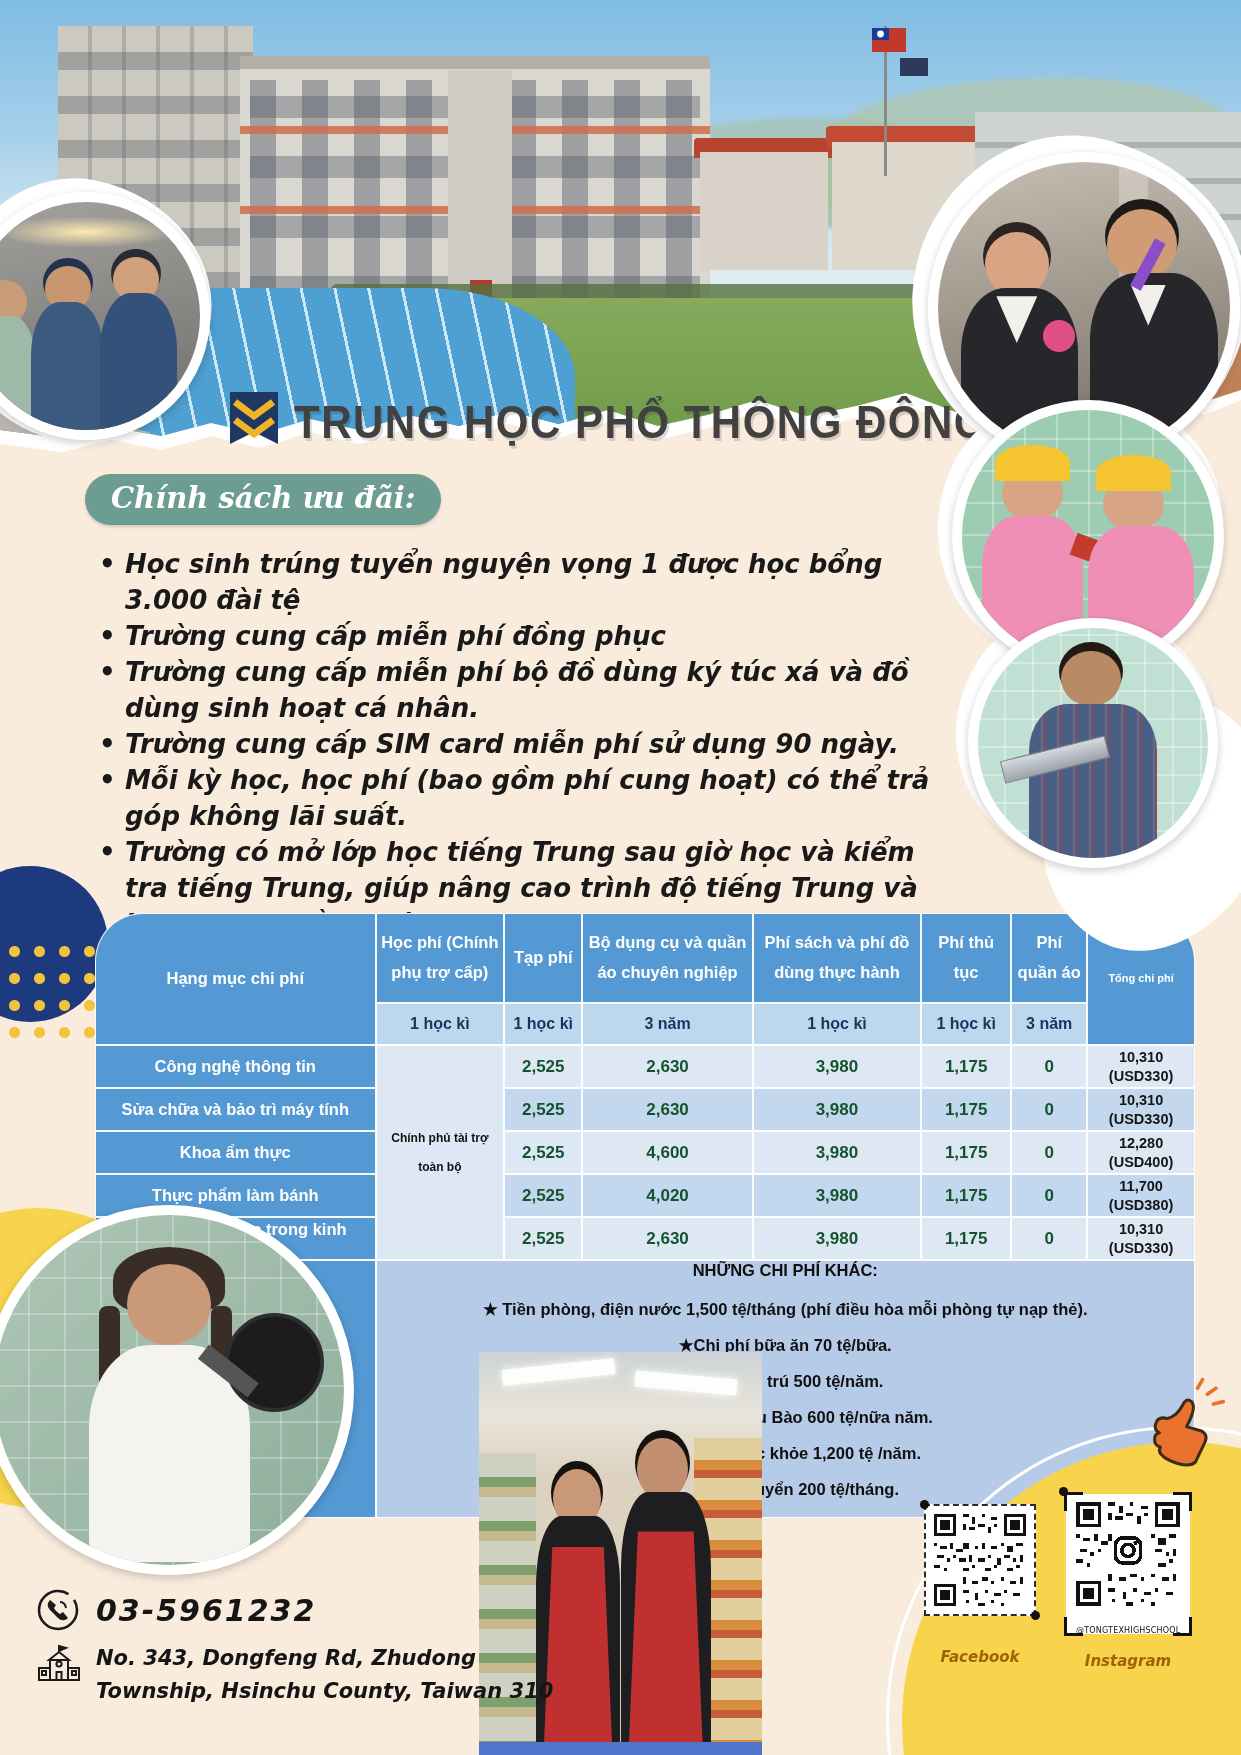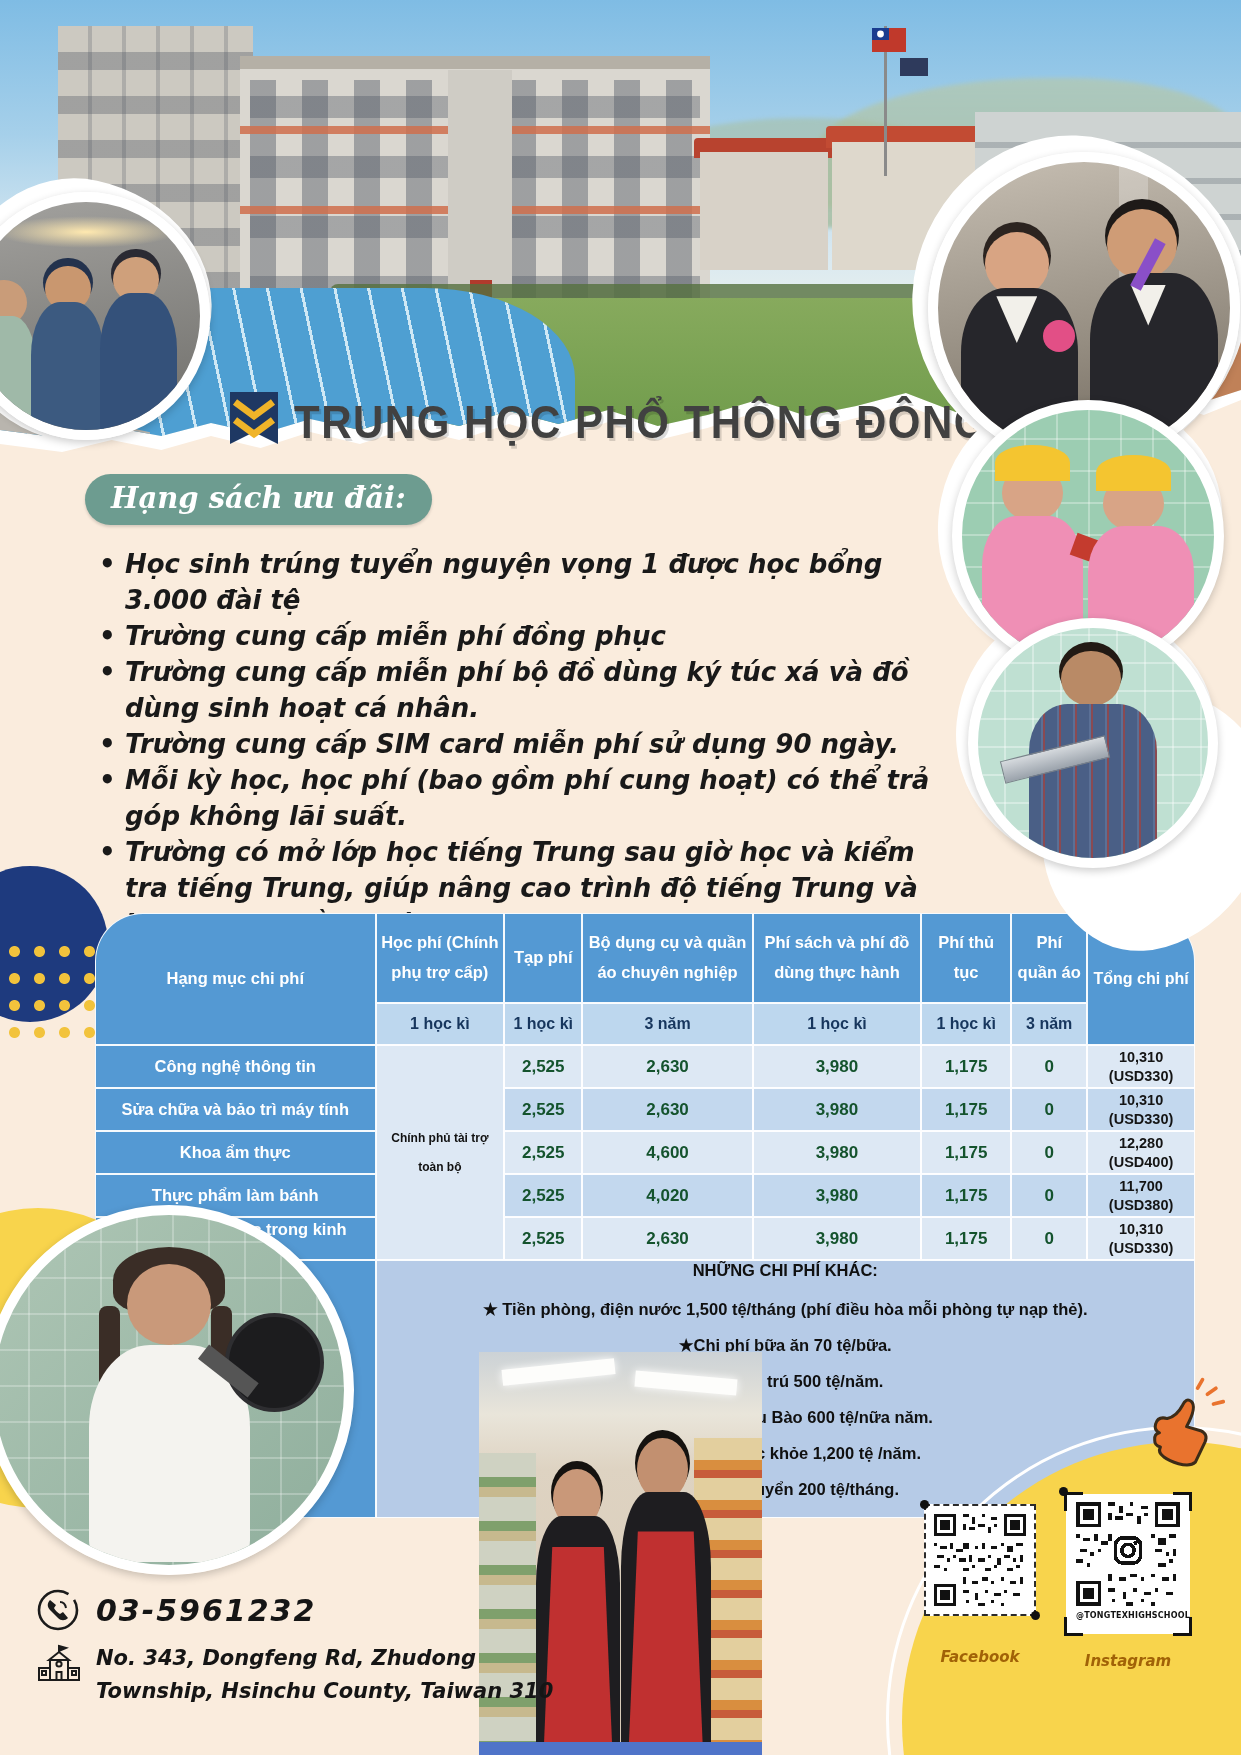--- a/index.html
+++ b/index.html
@@ -212,7 +212,7 @@
     <div class="title">TRUNG HỌC PHỔ THÔNG ĐÔNG THÁI</div>
   </div>
 
-  <div class="badge">Hạng sách ưu đãi:</div>
+  <div class="badge">Chính sách ưu đãi:</div>
   <ul class="benefits">
     <li>Học sinh trúng tuyển nguyện vọng 1 được học bổng 3.000 đài tệ</li>
     <li>Trường cung cấp miễn phí đồng phục</li>

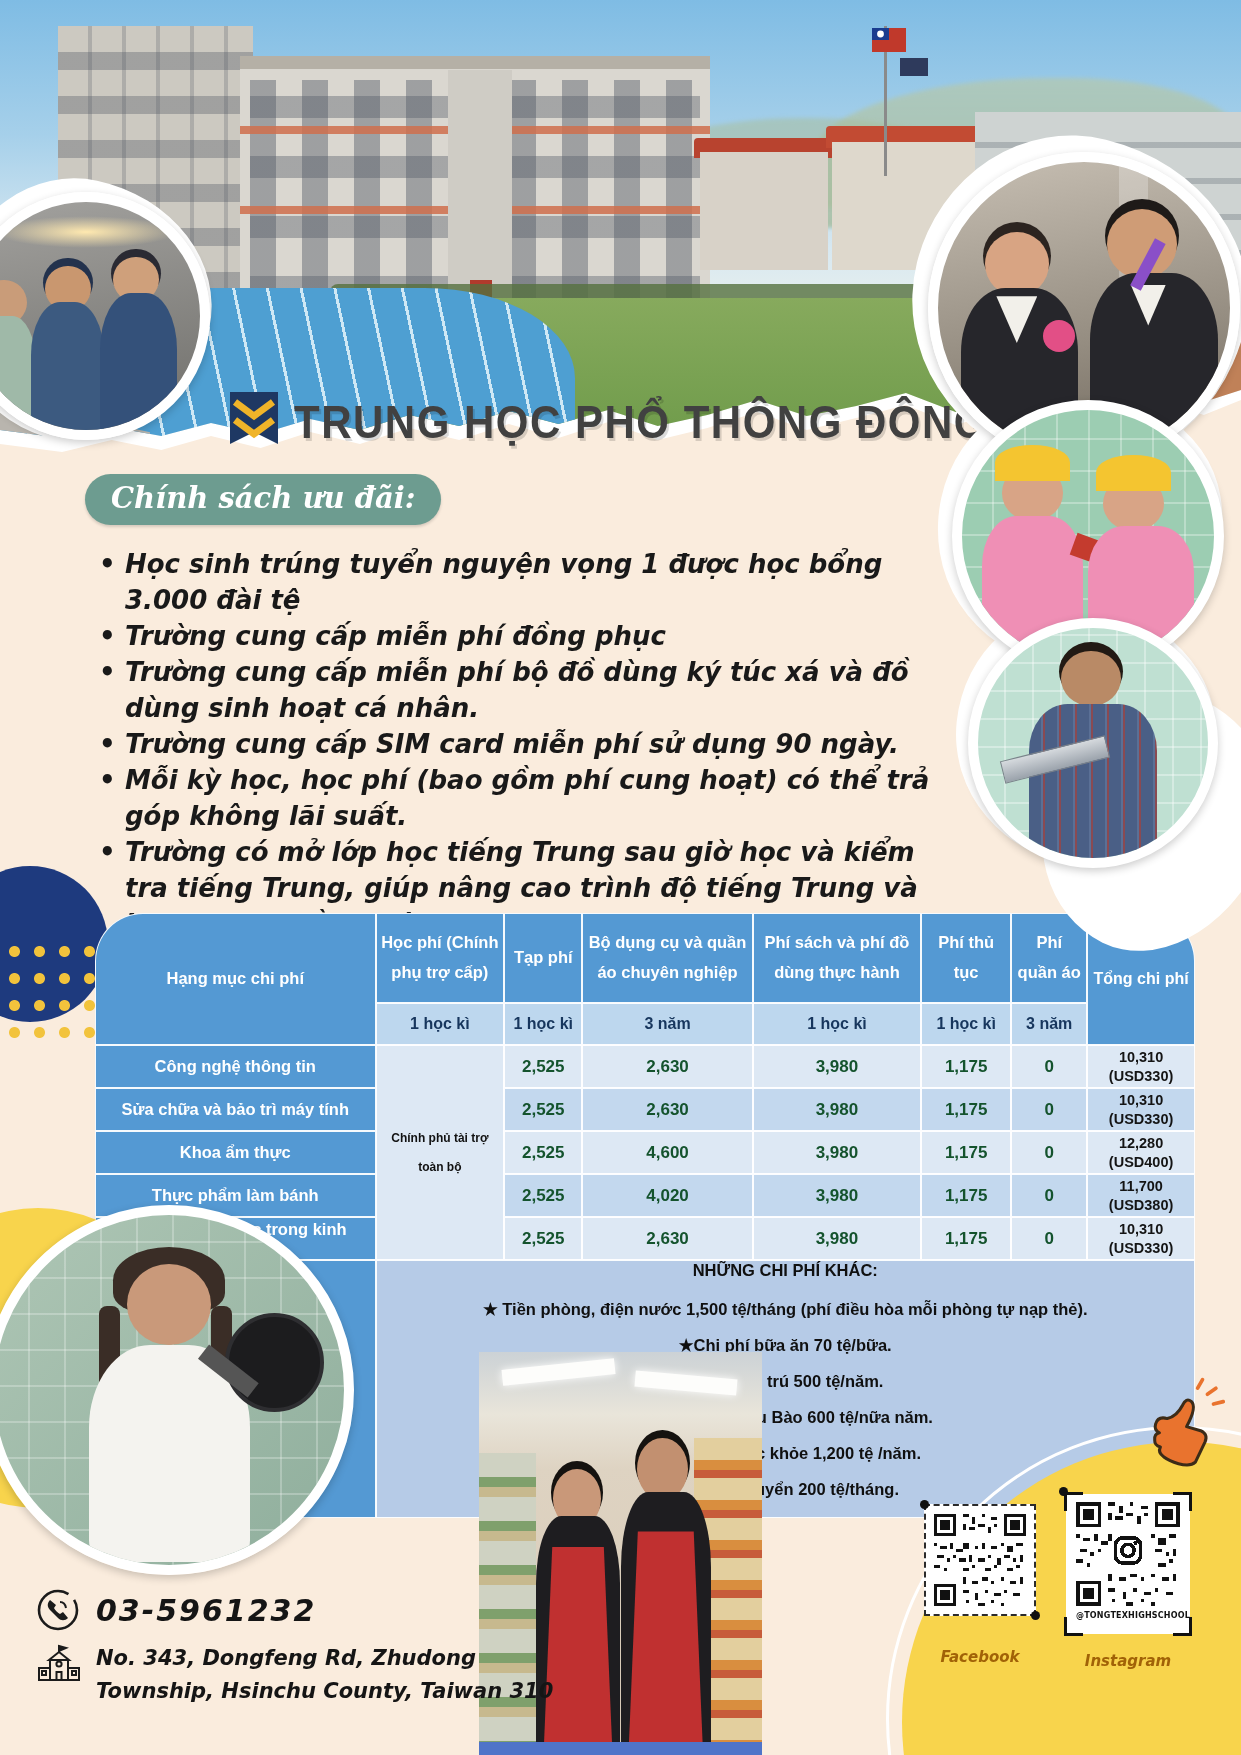--- a/index.html
+++ b/index.html
@@ -67,7 +67,7 @@
          font-family:"Liberation Sans",sans-serif;}
   .hd{background:#5499d3;color:#fff;font-weight:bold;font-size:16.5px;line-height:1.8;}
   .tl{border-top-left-radius:48px;}
-  .trr{border-top-right-radius:48px;font-size:16px;}
+  .trr{border-top-right-radius:48px;font-size:11px;}
   .sub{background:#bdd7ee;color:#17365d;font-weight:bold;font-size:16px;height:40px;}
   .rowlab{background:#5499d3;color:#fff;font-weight:bold;font-size:16.5px;}
   .num{font-weight:bold;font-size:17px;color:#14532d;}

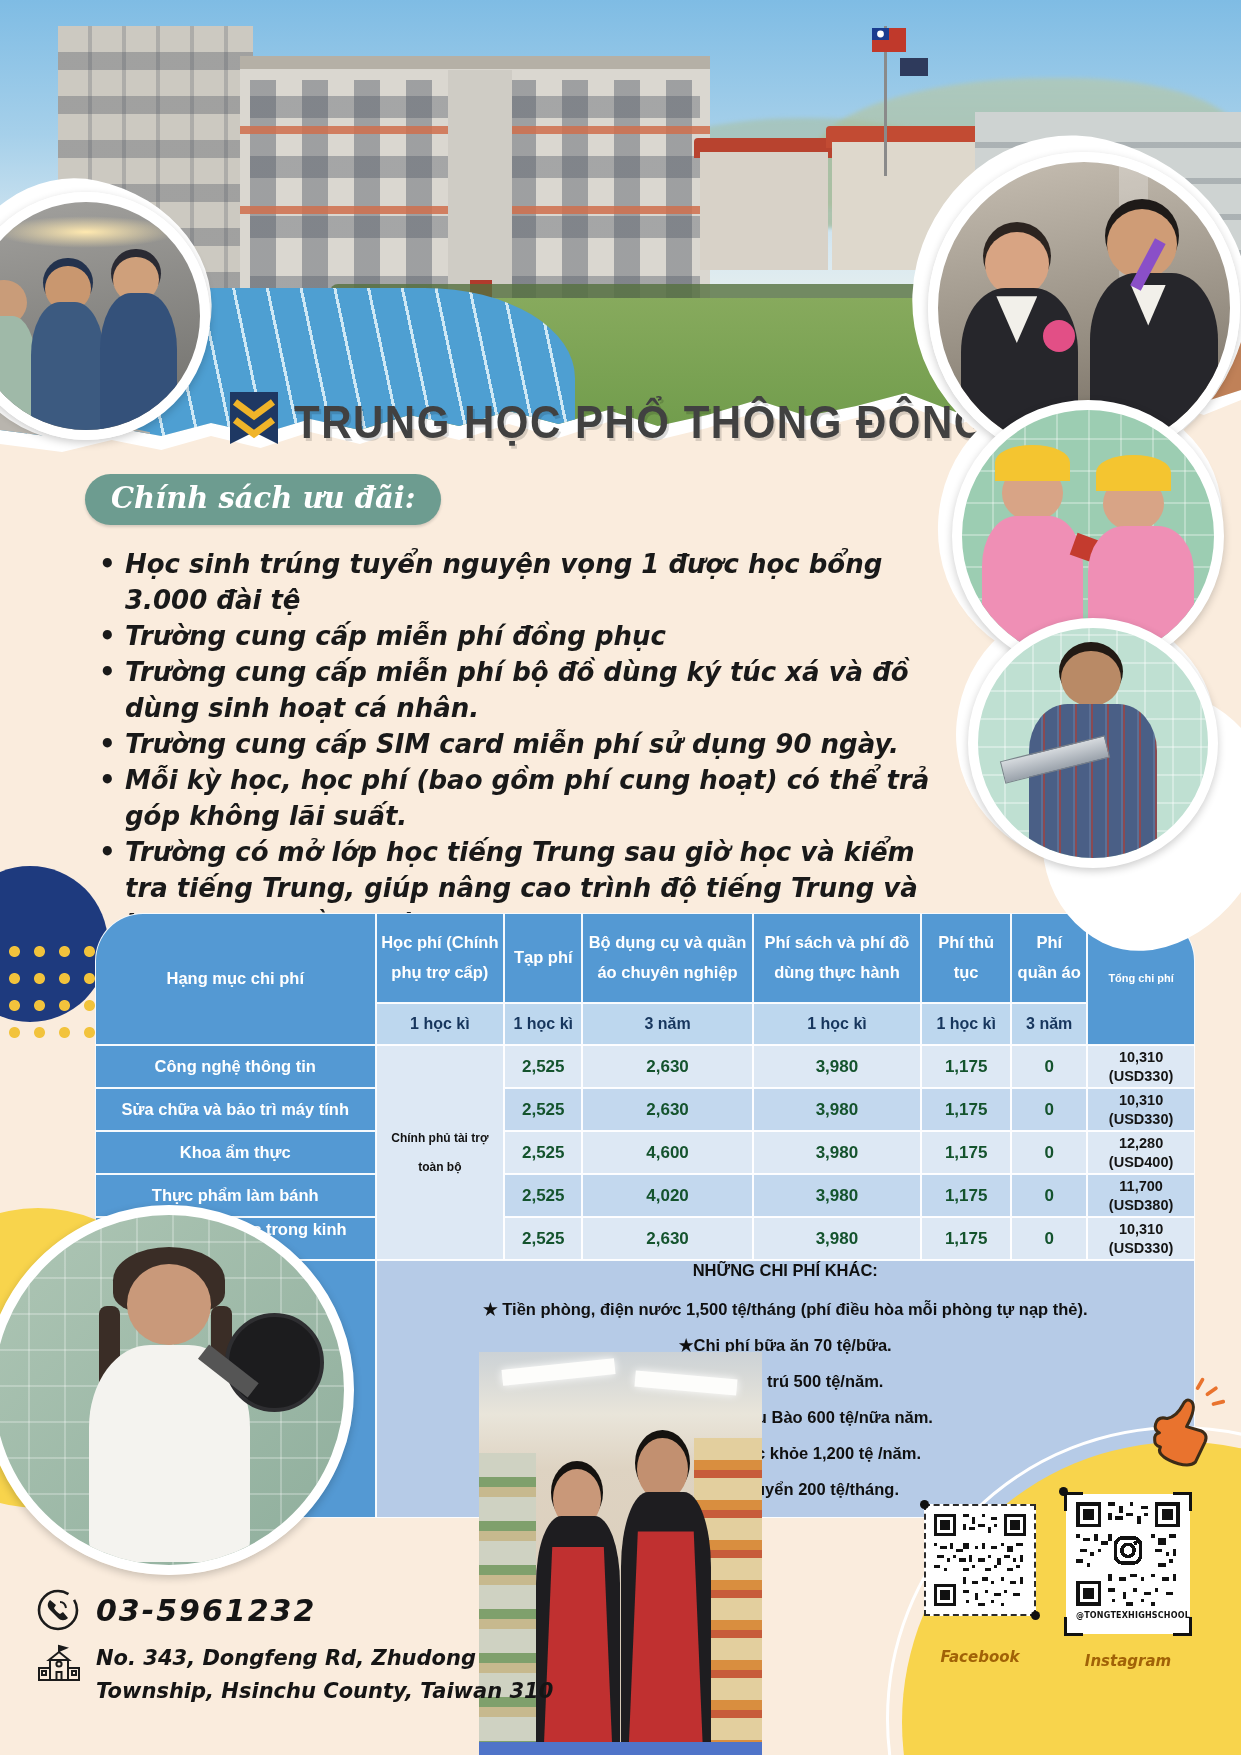--- a/index.html
+++ b/index.html
@@ -116,7 +116,7 @@
   .br.c{left:-2px;bottom:-2px;border-right:none;border-top:none;}
   .br.d{right:-2px;bottom:-2px;border-left:none;border-top:none;}
   .qr-ig .dot{position:absolute;left:-7px;top:-7px;width:9px;height:9px;border-radius:50%;background:#111;}
-  .handle{font-size:8px;font-weight:bold;color:#111;text-align:center;letter-spacing:.2px;margin-top:1px;}
+  .handle{font-size:8px;font-weight:normal;color:#111;text-align:center;letter-spacing:.2px;margin-top:16px;}
   .soc-label{position:absolute;z-index:6;font-size:15px;font-weight:bold;font-style:italic;color:#a16207;text-align:center;}
   .thumbs{position:absolute;left:1140px;top:1376px;z-index:6;}
 </style>

